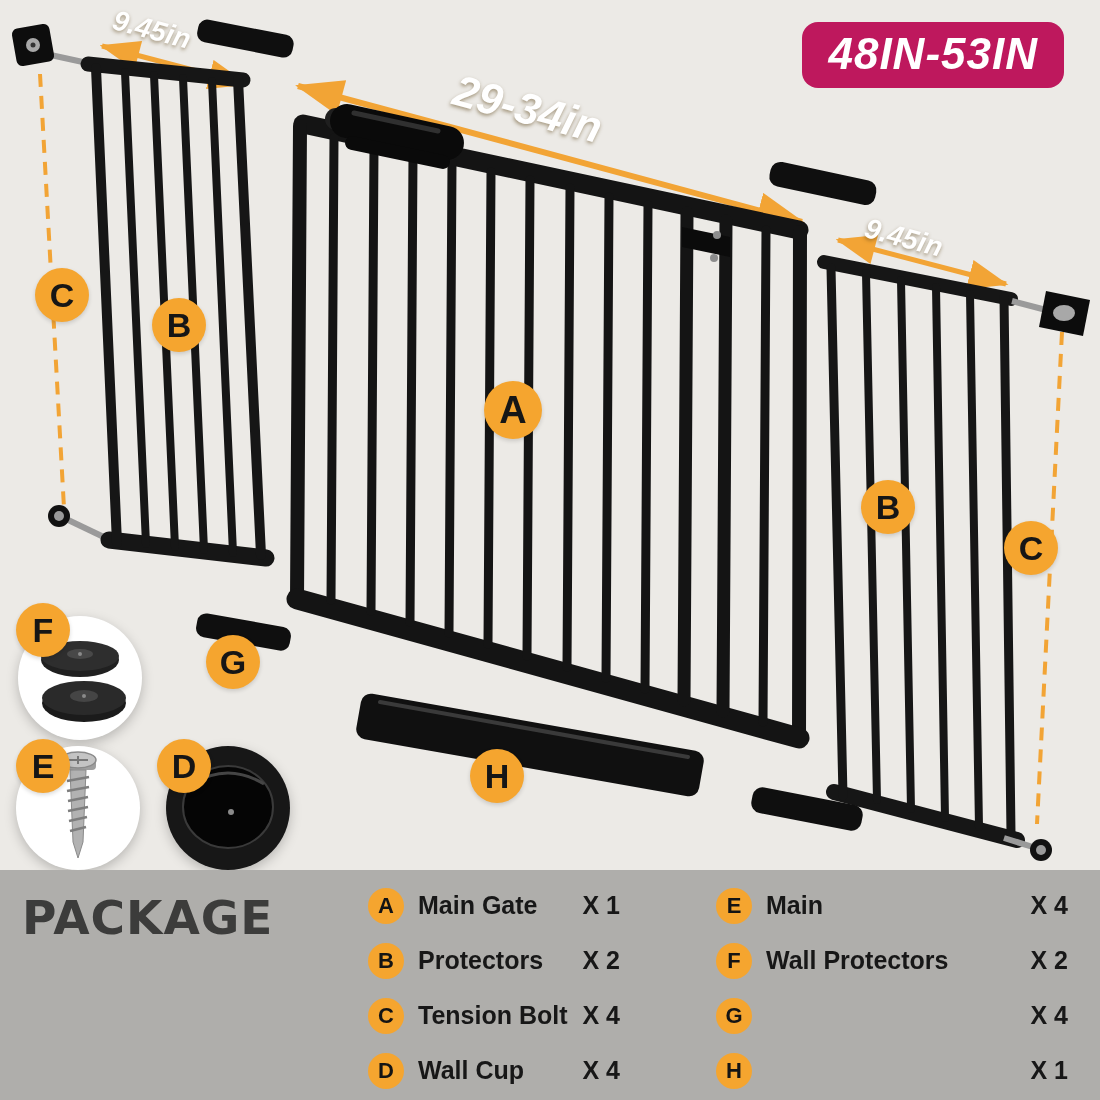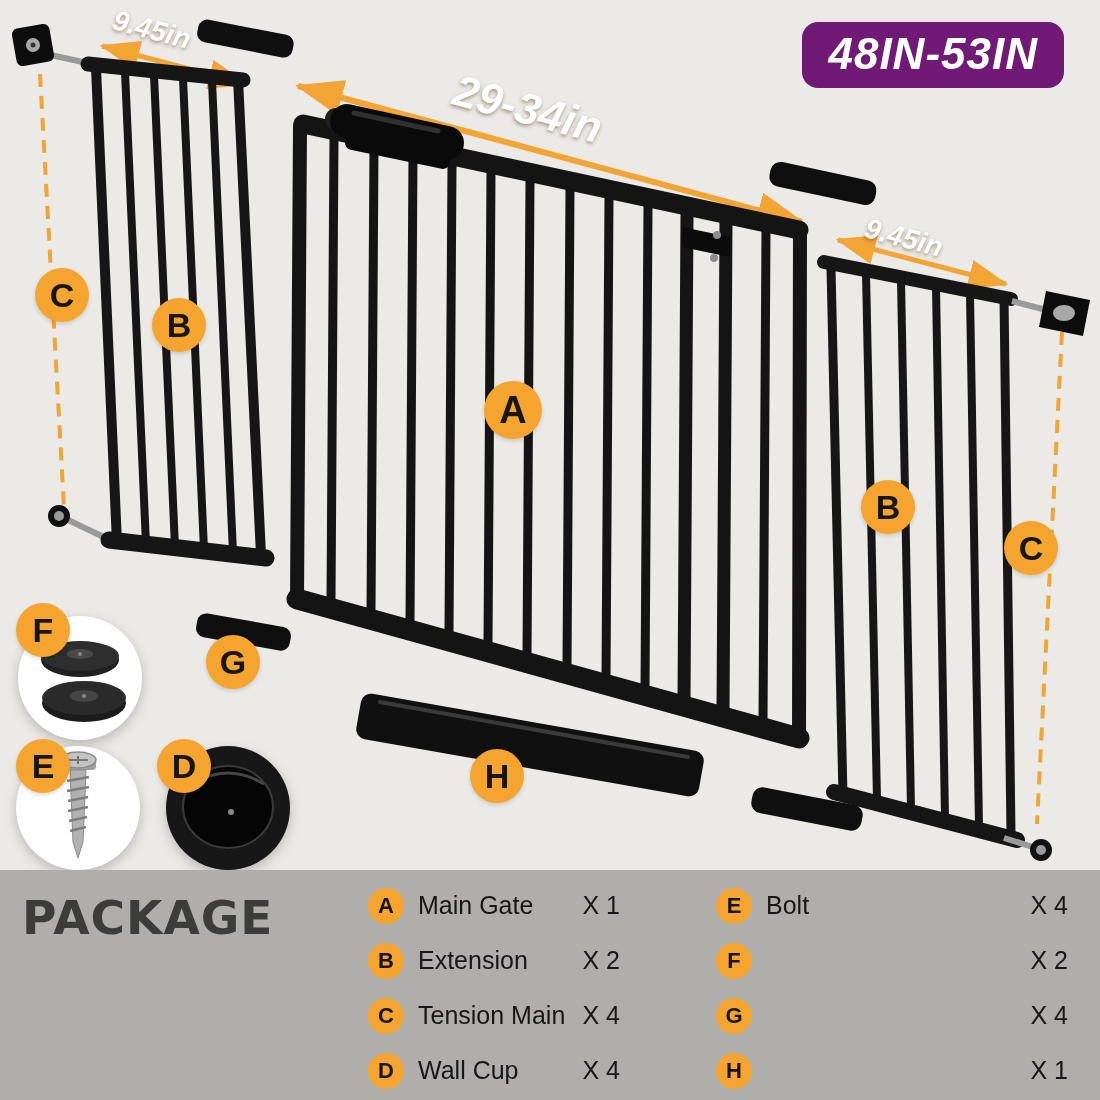--- a/index.html
+++ b/index.html
@@ -6,7 +6,7 @@
   #canvas{position:relative;width:1100px;height:1100px;background:#ECEAE6;overflow:hidden;}
 
   
-  .size-badge{position:absolute;right:36px;top:22px;background:#701a75;color:#ffffff;
+  .size-badge{position:absolute;right:36px;top:22px;background:#be185d;color:#ffffff;
     font-weight:800;font-style:italic;font-size:44px;letter-spacing:1px;
     padding:7px 26px 9px;border-radius:16px;font-family:"Liberation Sans",sans-serif;}
 

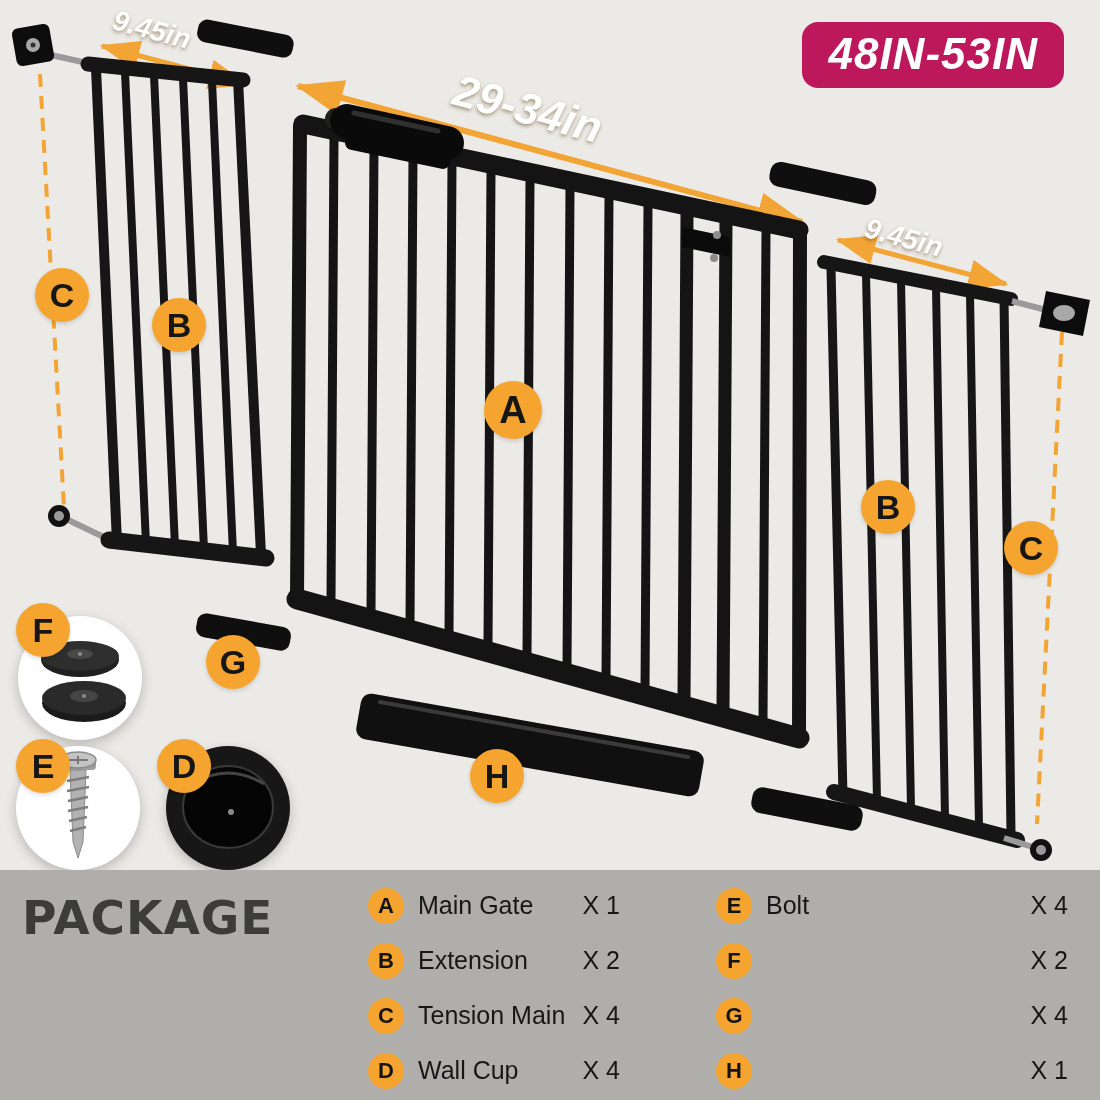--- a/index.html
+++ b/index.html
@@ -36,7 +36,7 @@
   .pkg-row{display:flex;align-items:center;gap:14px;}
   .pkg-badge{width:36px;height:36px;border-radius:50%;background:#F5A52F;color:#141414;
     font-weight:800;font-size:22px;display:flex;align-items:center;justify-content:center;flex:none;}
-  .pkg-name{font-size:25px;font-weight:400;color:#171717;white-space:nowrap;}
+  .pkg-name{font-size:25px;font-weight:700;color:#171717;white-space:nowrap;}
   .pkg-qty{margin-left:auto;font-size:25px;font-weight:400;color:#171717;white-space:nowrap;}
 </style>
 </head>

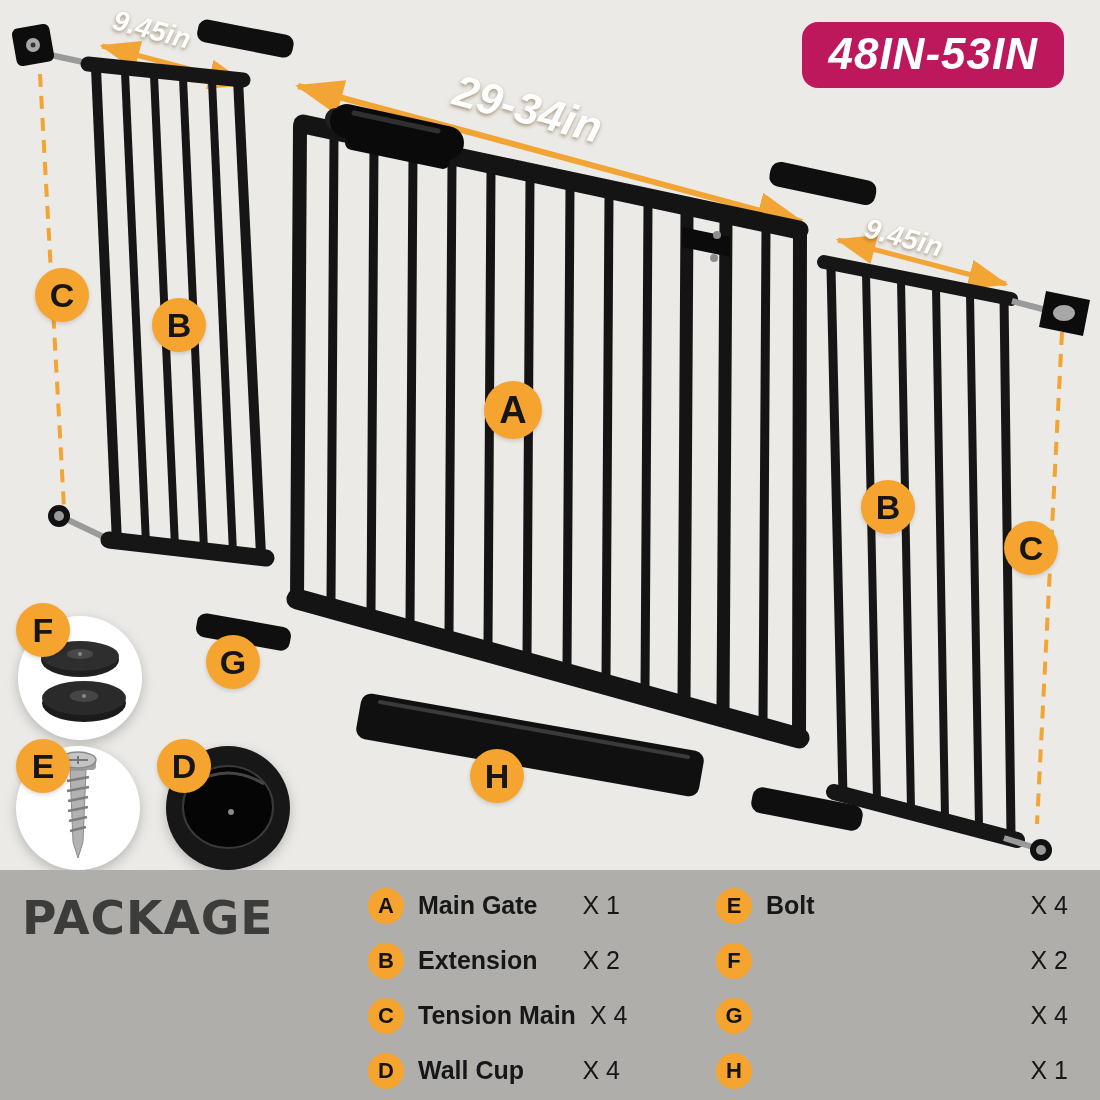--- a/index.html
+++ b/index.html
@@ -37,7 +37,7 @@
   .pkg-badge{width:36px;height:36px;border-radius:50%;background:#F5A52F;color:#141414;
     font-weight:800;font-size:22px;display:flex;align-items:center;justify-content:center;flex:none;}
   .pkg-name{font-size:25px;font-weight:700;color:#171717;white-space:nowrap;}
-  .pkg-qty{margin-left:auto;font-size:25px;font-weight:400;color:#171717;white-space:nowrap;}
+  .pkg-qty{margin-left:auto;font-size:25px;font-weight:700;color:#171717;white-space:nowrap;}
 </style>
 </head>
 <body>

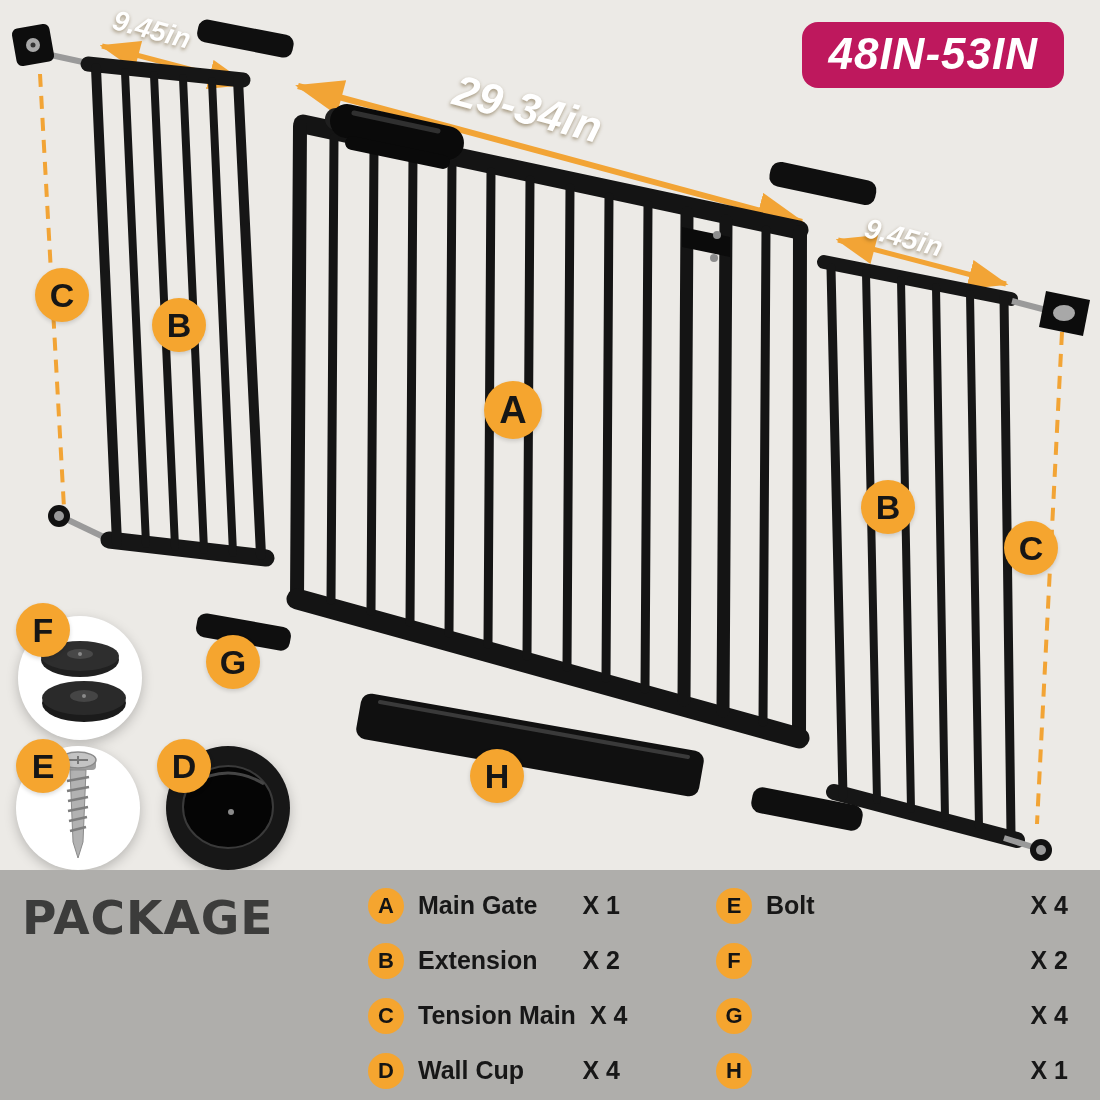--- a/index.html
+++ b/index.html
@@ -238,7 +238,7 @@
       </div>
       <div class="pkg-row">
         <span class="pkg-badge">E</span>
-        <span class="pkg-name">Bolt</span>
+        <span class="pkg-name">Main</span>
         <span class="pkg-qty">X 4</span>
       </div>
       <div class="pkg-row">

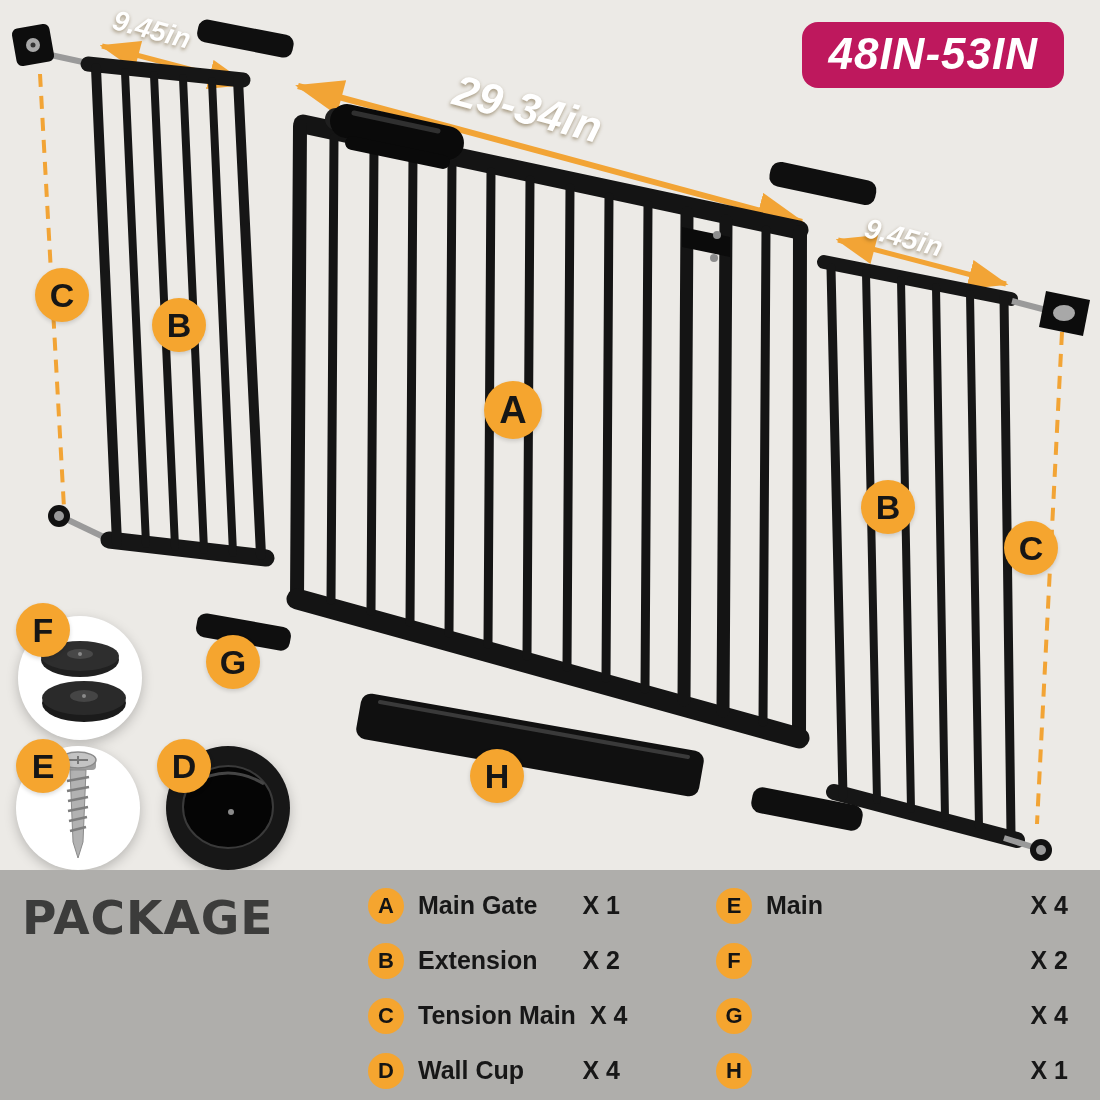--- a/index.html
+++ b/index.html
@@ -223,7 +223,7 @@
       </div>
       <div class="pkg-row">
         <span class="pkg-badge">B</span>
-        <span class="pkg-name">Extension</span>
+        <span class="pkg-name">Protectors</span>
         <span class="pkg-qty">X 2</span>
       </div>
       <div class="pkg-row">

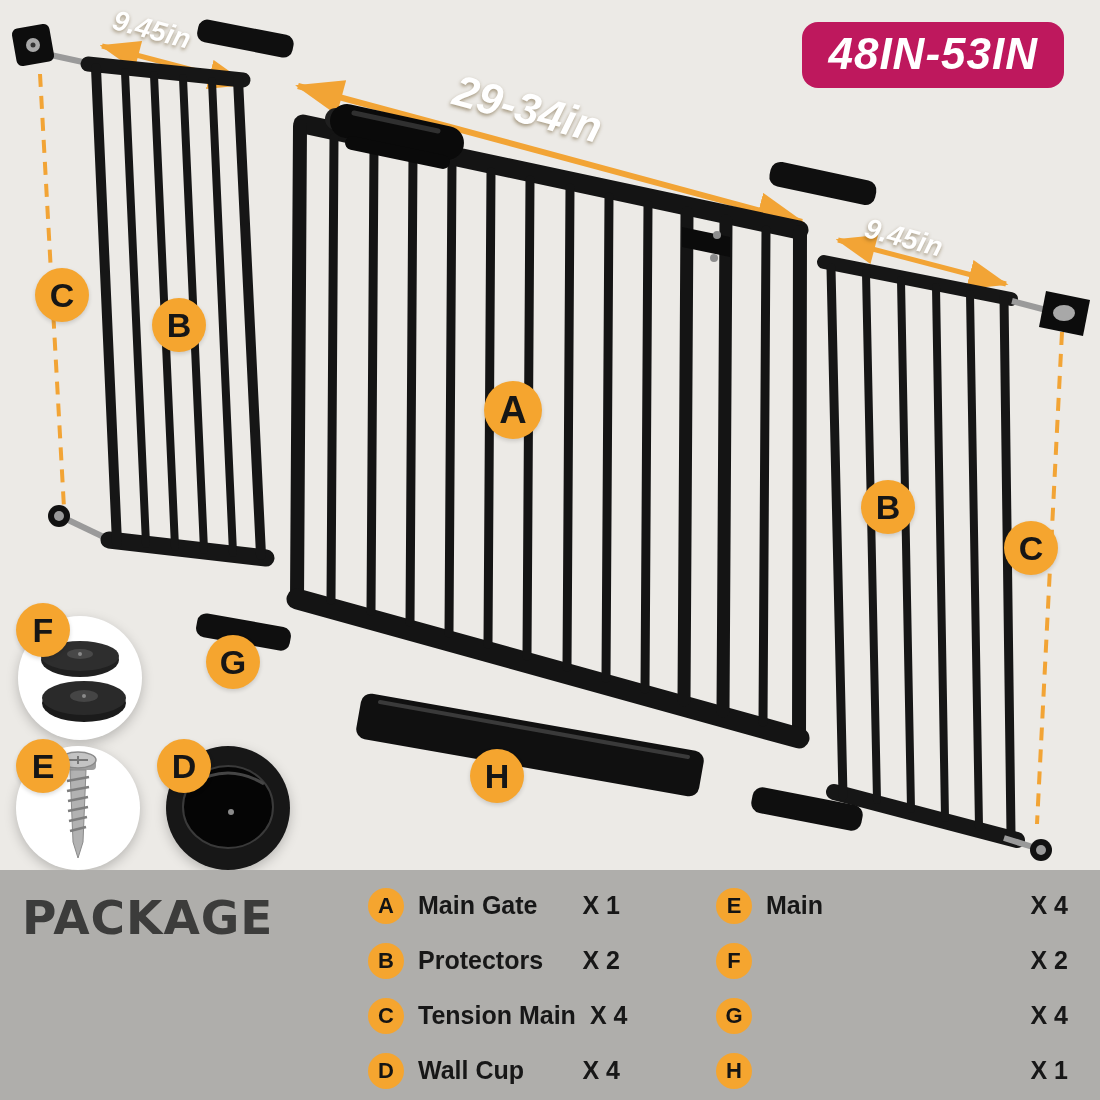--- a/index.html
+++ b/index.html
@@ -243,6 +243,7 @@
       </div>
       <div class="pkg-row">
         <span class="pkg-badge">F</span>
+        <span class="pkg-name">Wall Protectors</span>
         <span class="pkg-qty">X 2</span>
       </div>
       <div class="pkg-row">

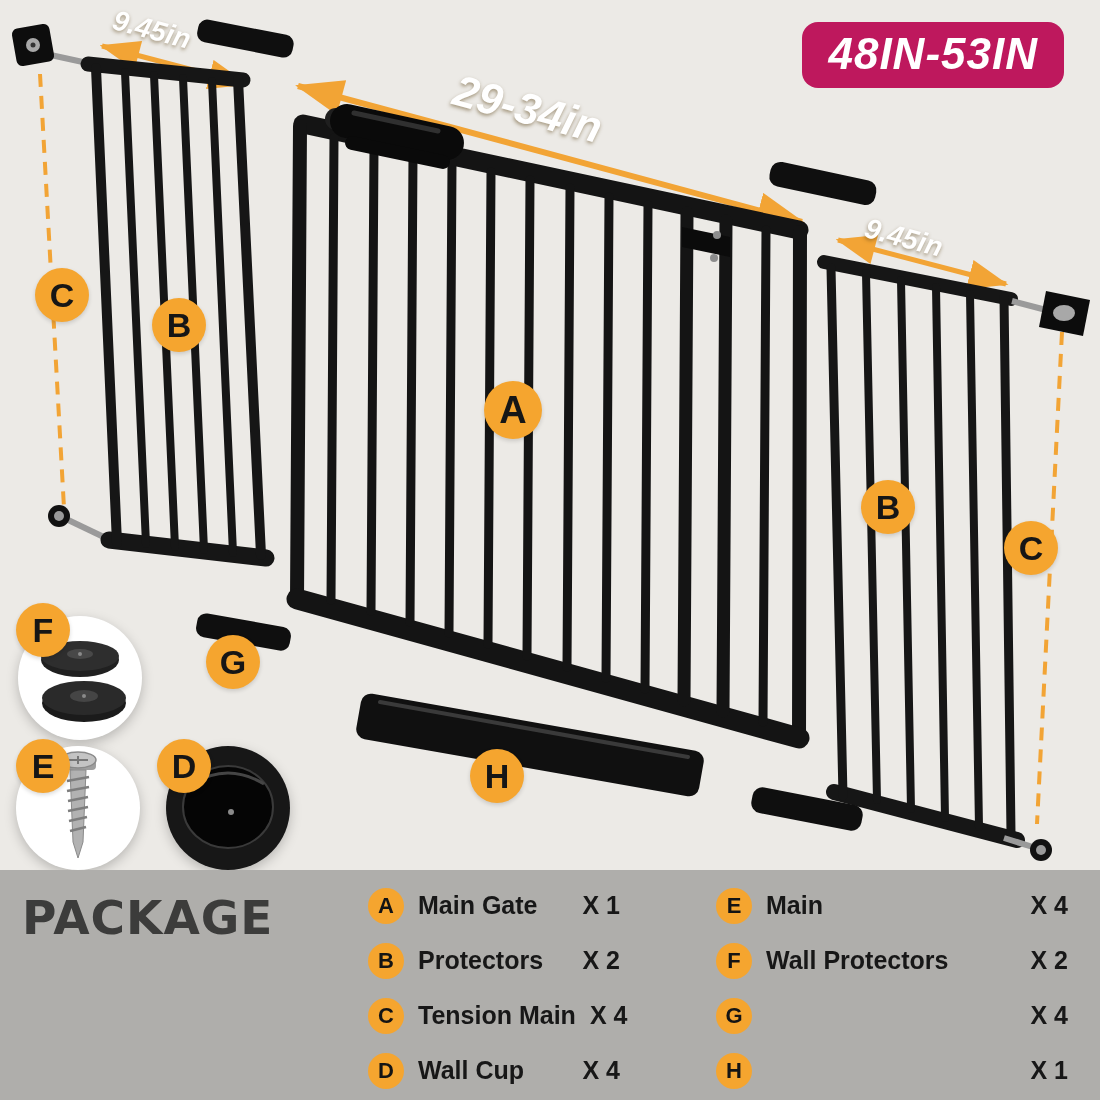--- a/index.html
+++ b/index.html
@@ -228,7 +228,7 @@
       </div>
       <div class="pkg-row">
         <span class="pkg-badge">C</span>
-        <span class="pkg-name">Tension Main</span>
+        <span class="pkg-name">Tension Bolt</span>
         <span class="pkg-qty">X 4</span>
       </div>
       <div class="pkg-row">

